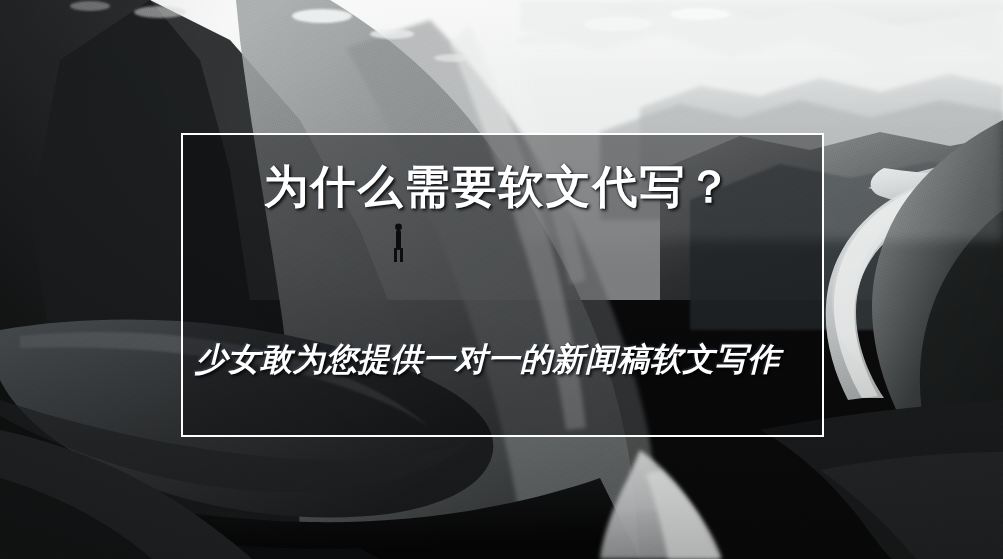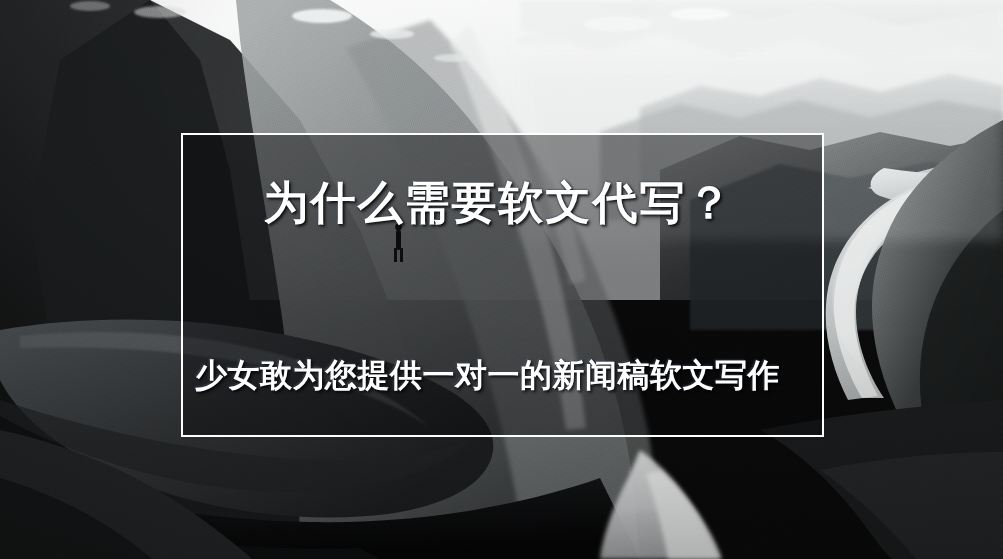--- a/index.html
+++ b/index.html
@@ -66,7 +66,7 @@
   }
 
   .headline{
-    margin:16px;
+    margin:0;
     text-align:center;
     color:#ffffff;
     font-size:45px;

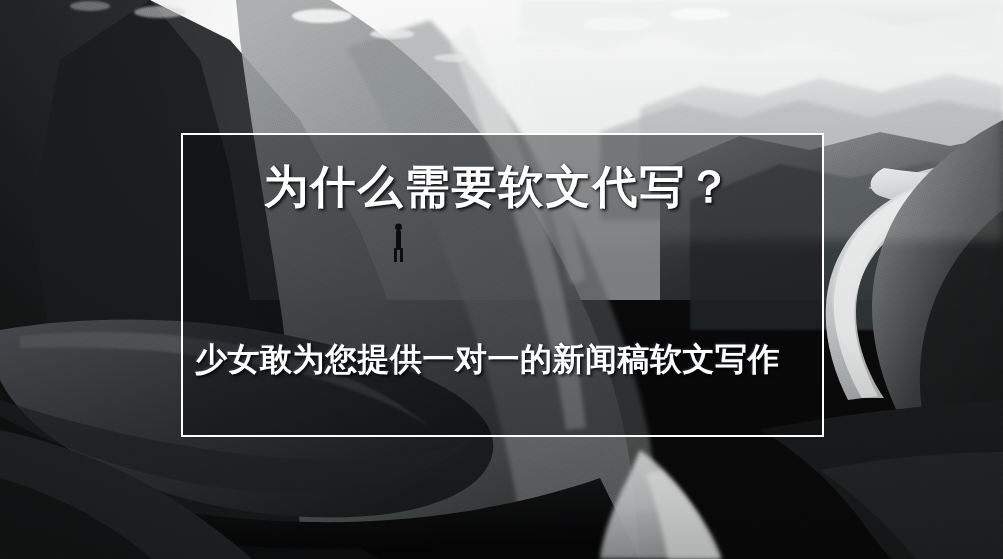--- a/index.html
+++ b/index.html
@@ -93,7 +93,7 @@
       -1px -1px 2px rgba(130,170,210,.32);
     white-space:pre-wrap;
   }
-  .bodytext .ln{display:block;}
+  .bodytext .ln{display:block;font-style:italic;}
 </style>
 </head>
 <body>

